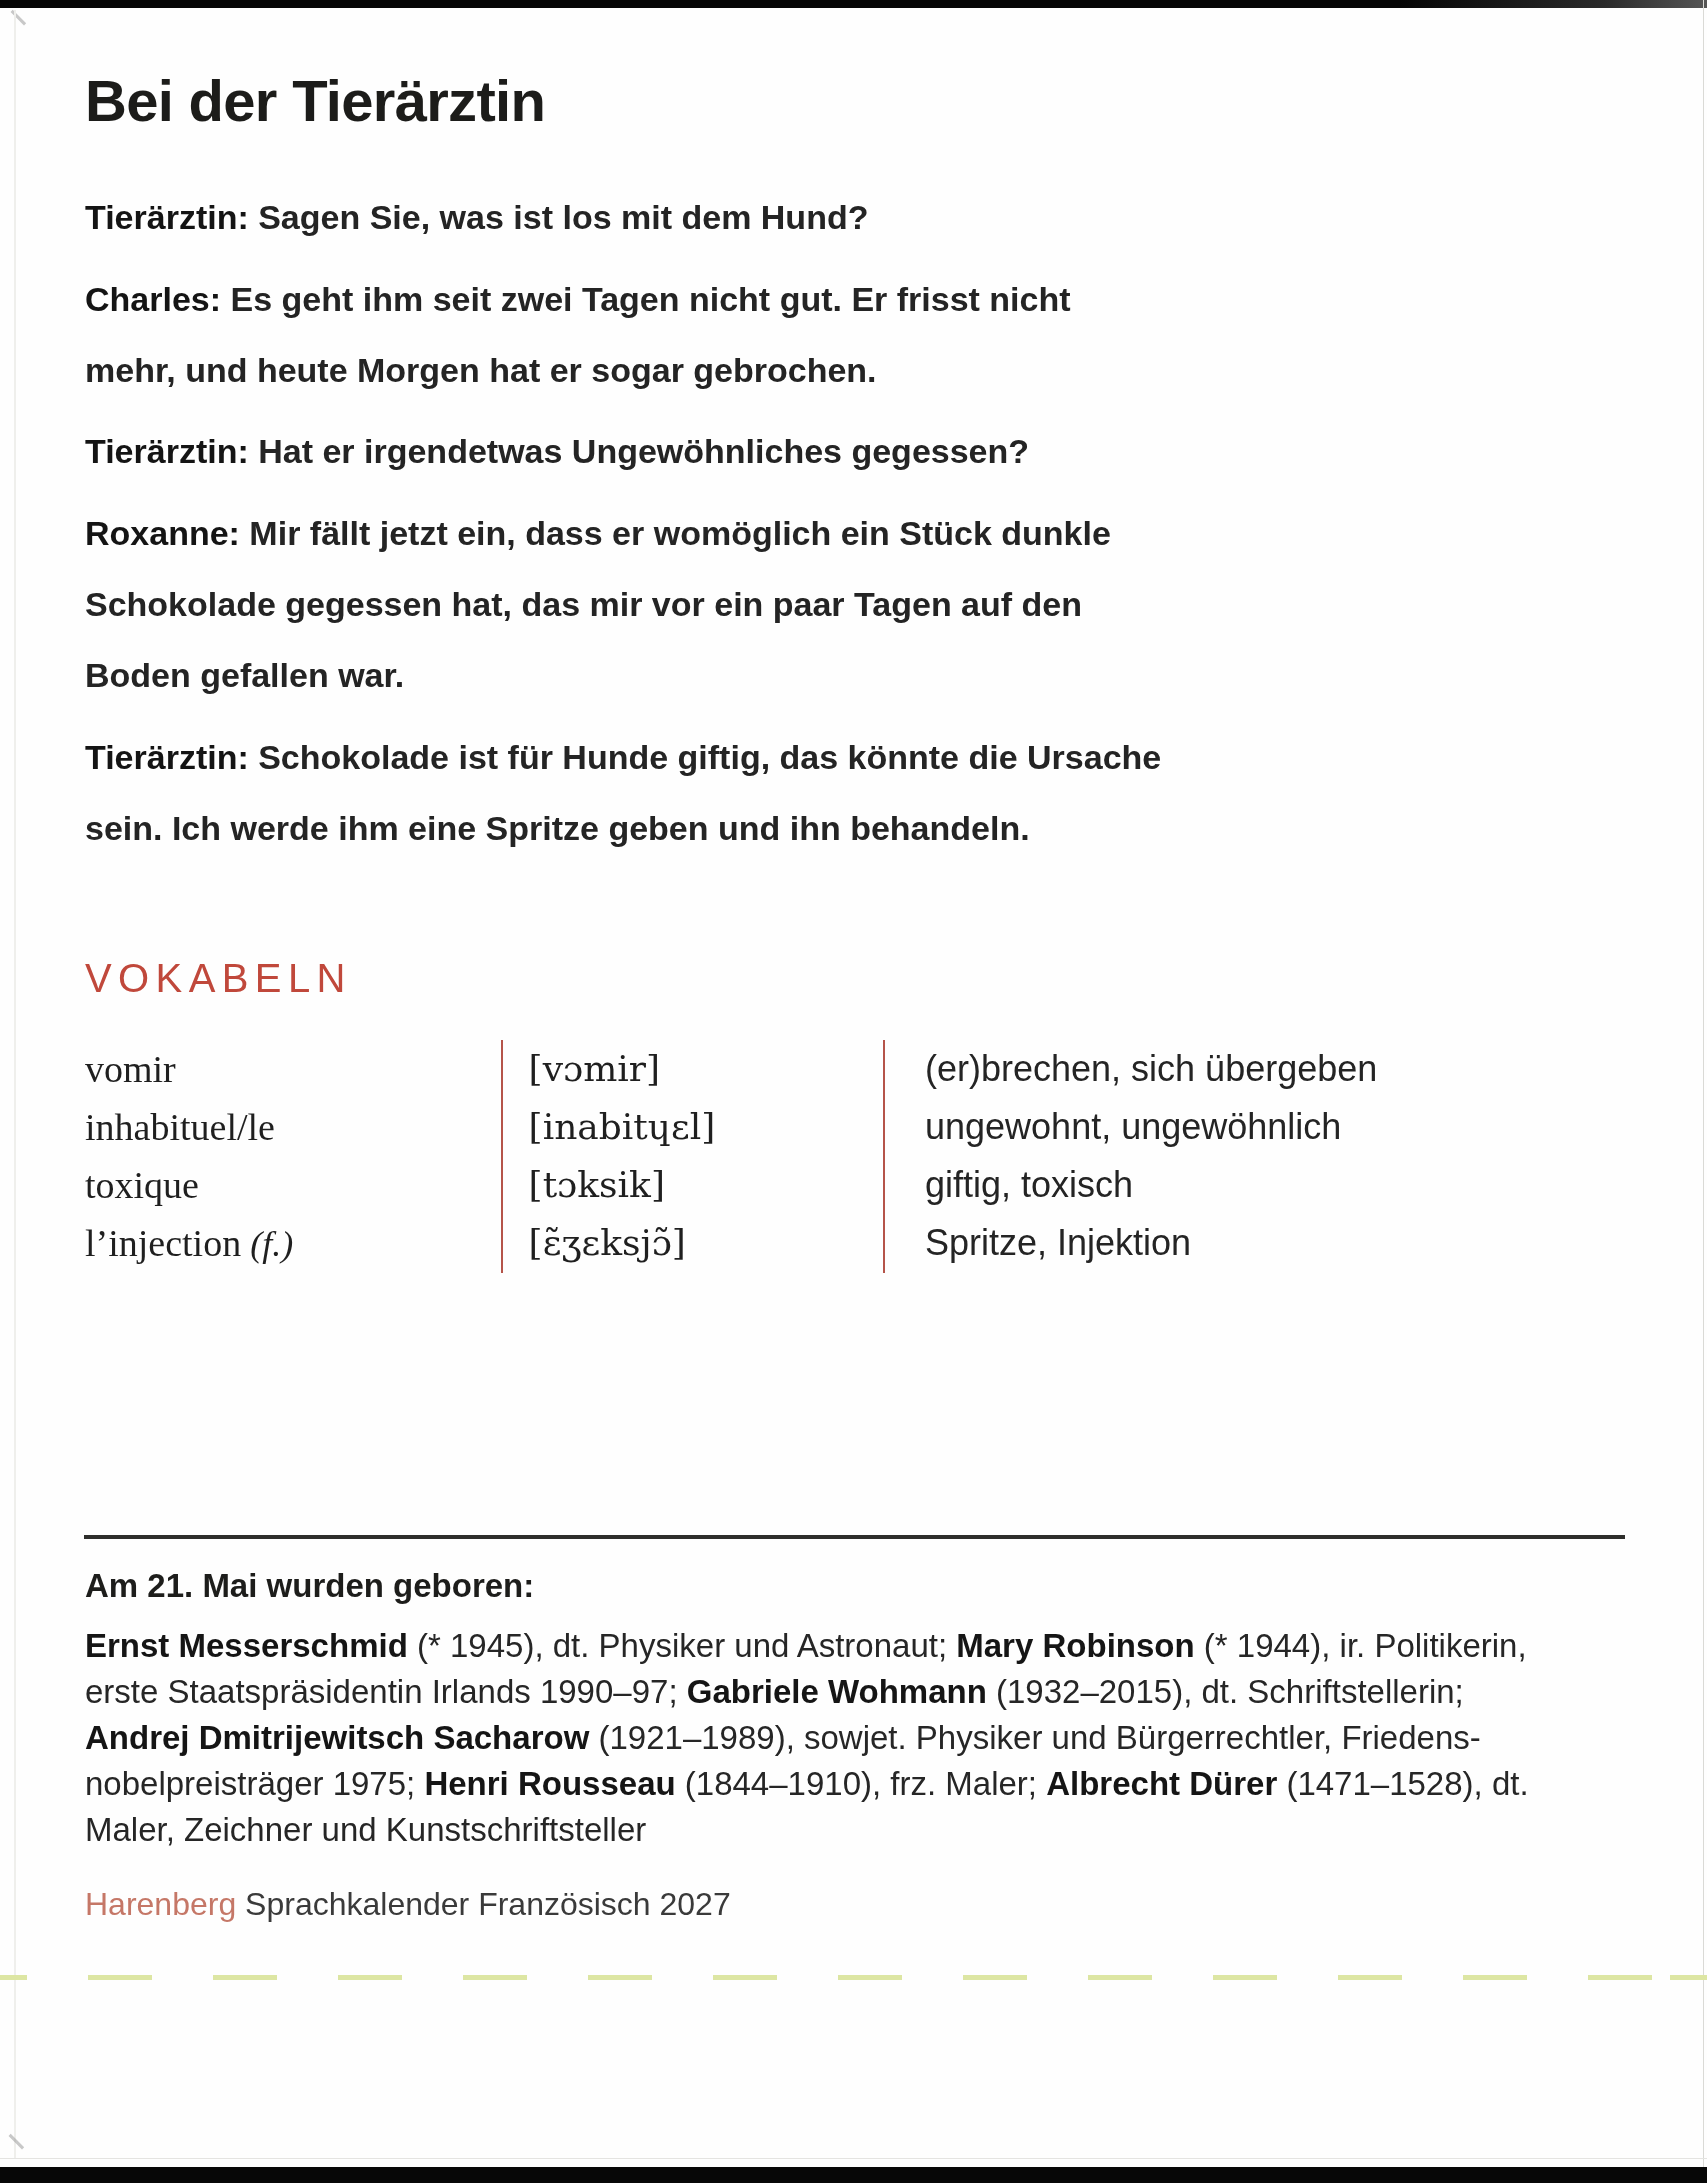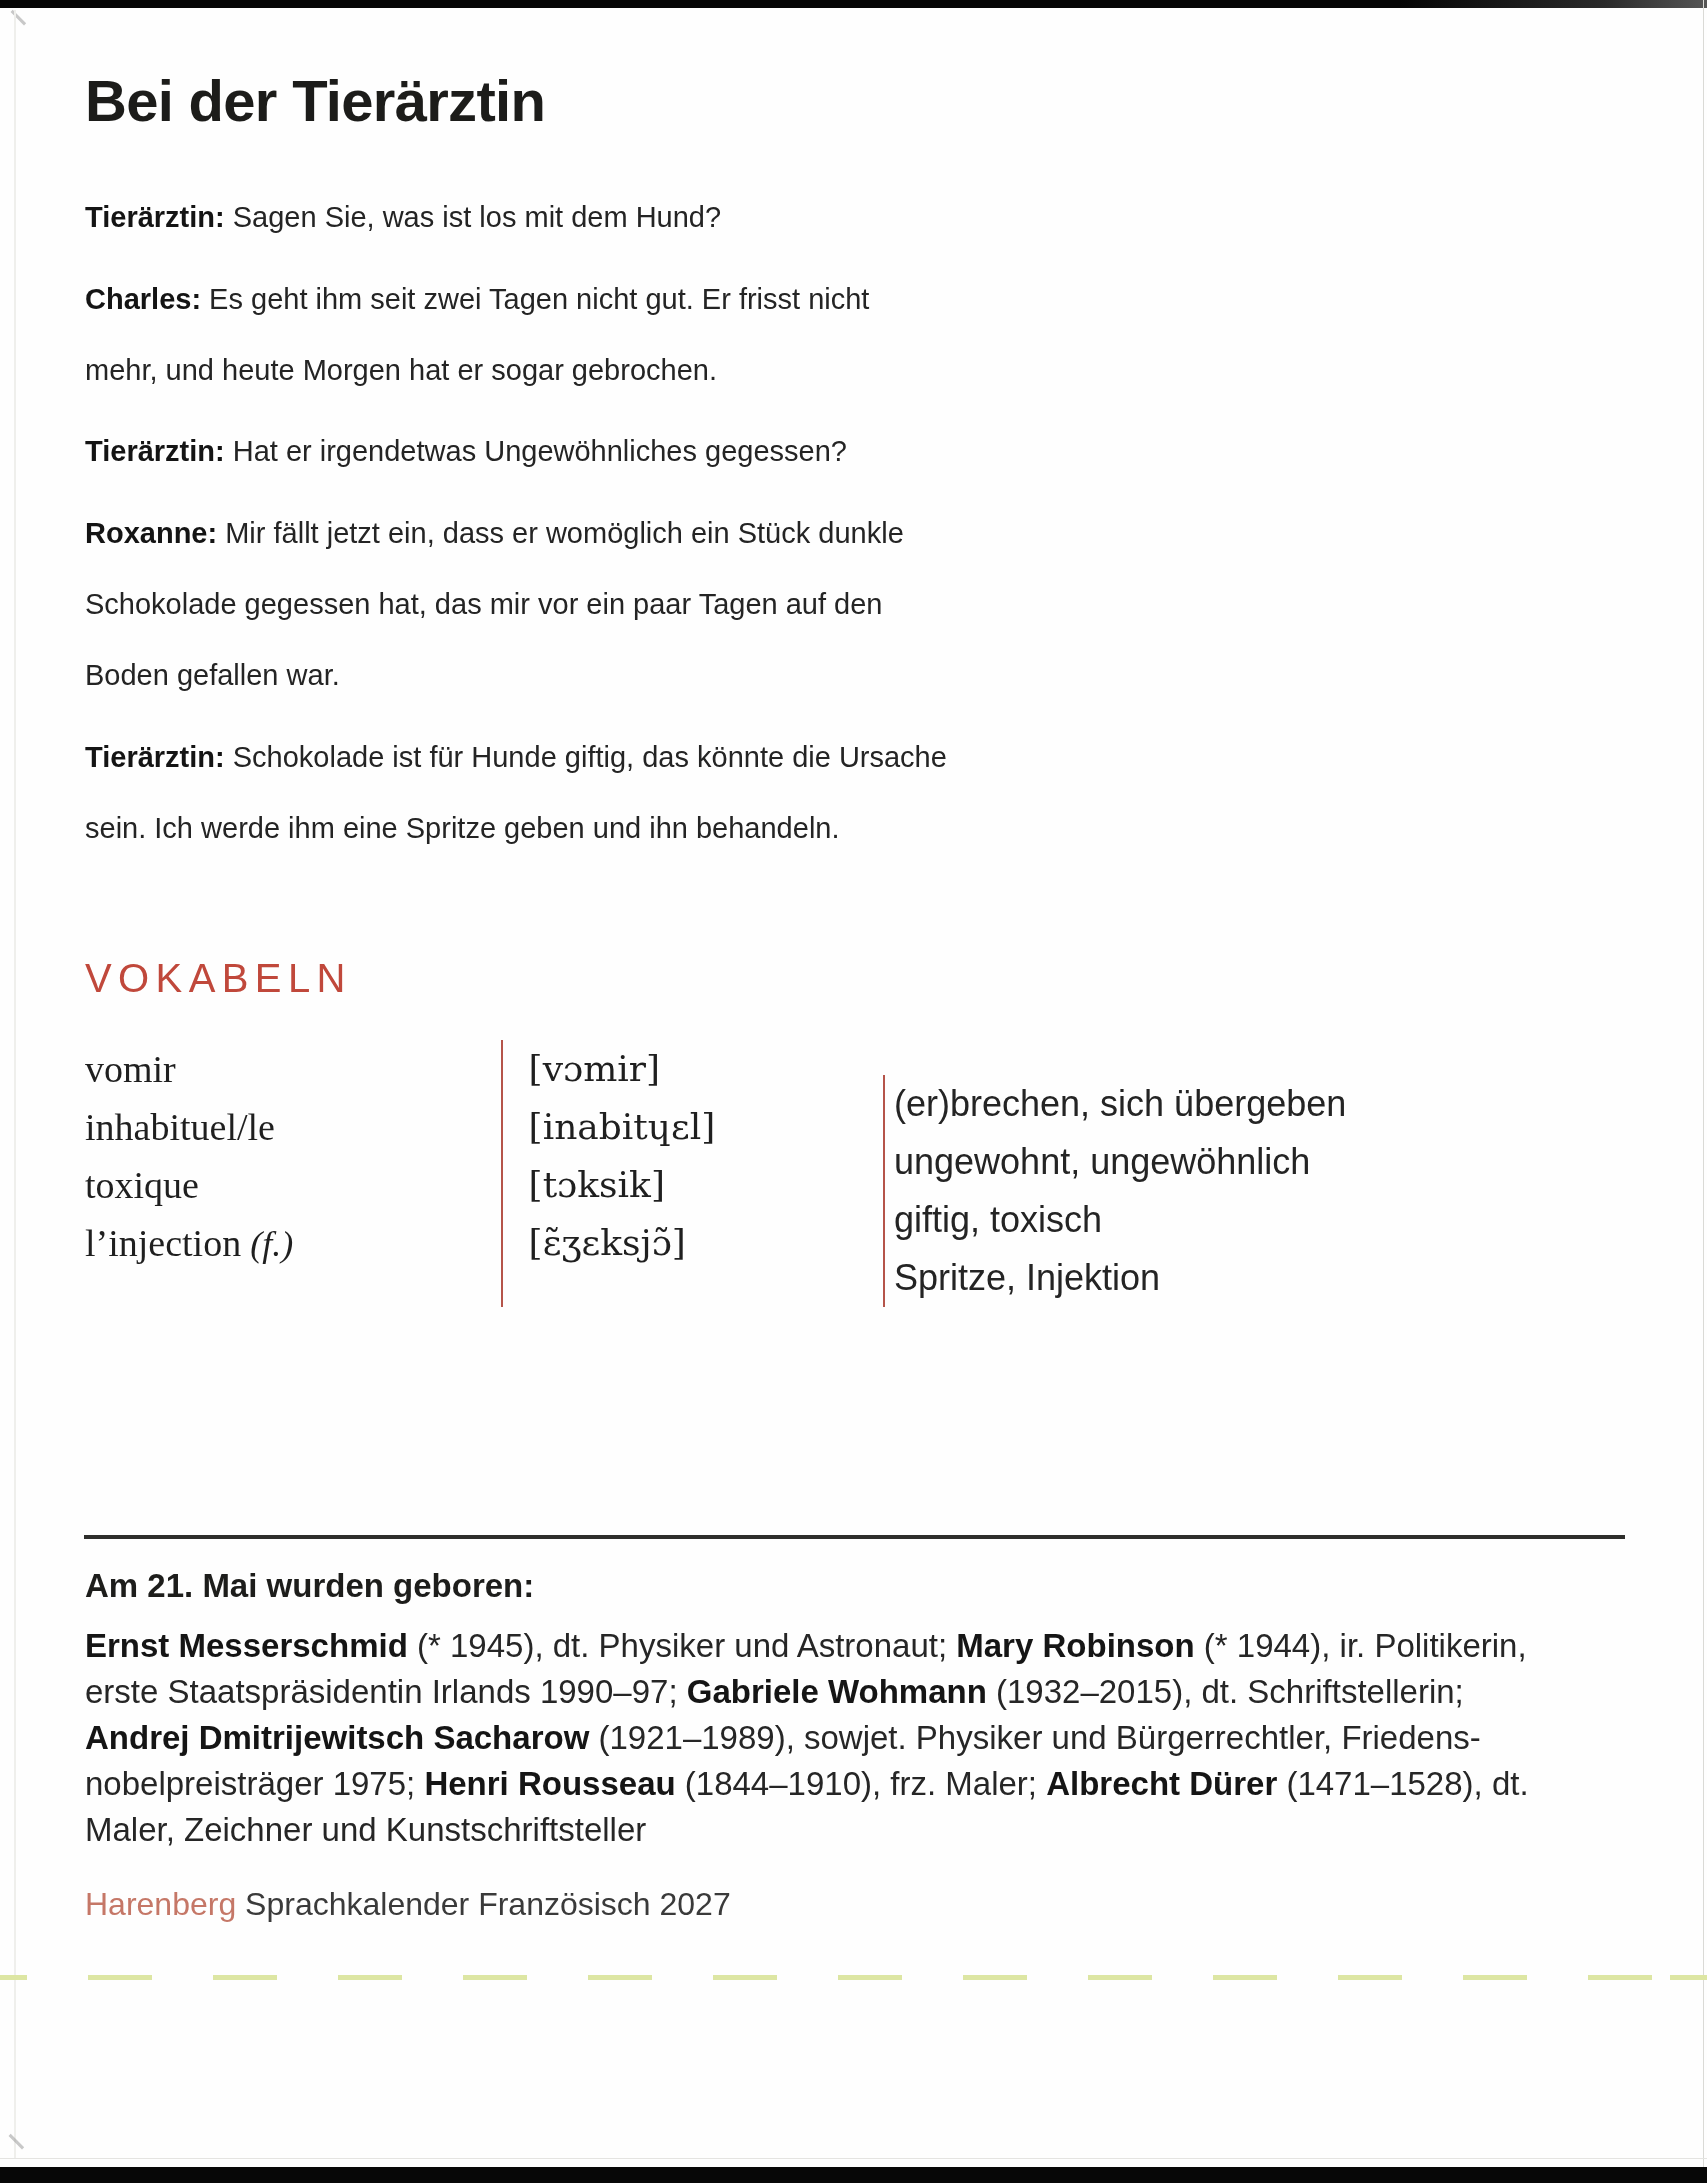--- a/index.html
+++ b/index.html
@@ -22,7 +22,7 @@
 
   
   .dialog{position:absolute;left:85px;top:182px;width:1548px;}
-  .dialog p{margin:0 0 10.7px 0;font-size:29px;line-height:71px;color:#242424;}
+  .dialog p{margin:0 0 10.7px 0;font-size:34px;line-height:71px;color:#242424;font-weight:bold;}
   .dialog b{color:#141414;}
 
   

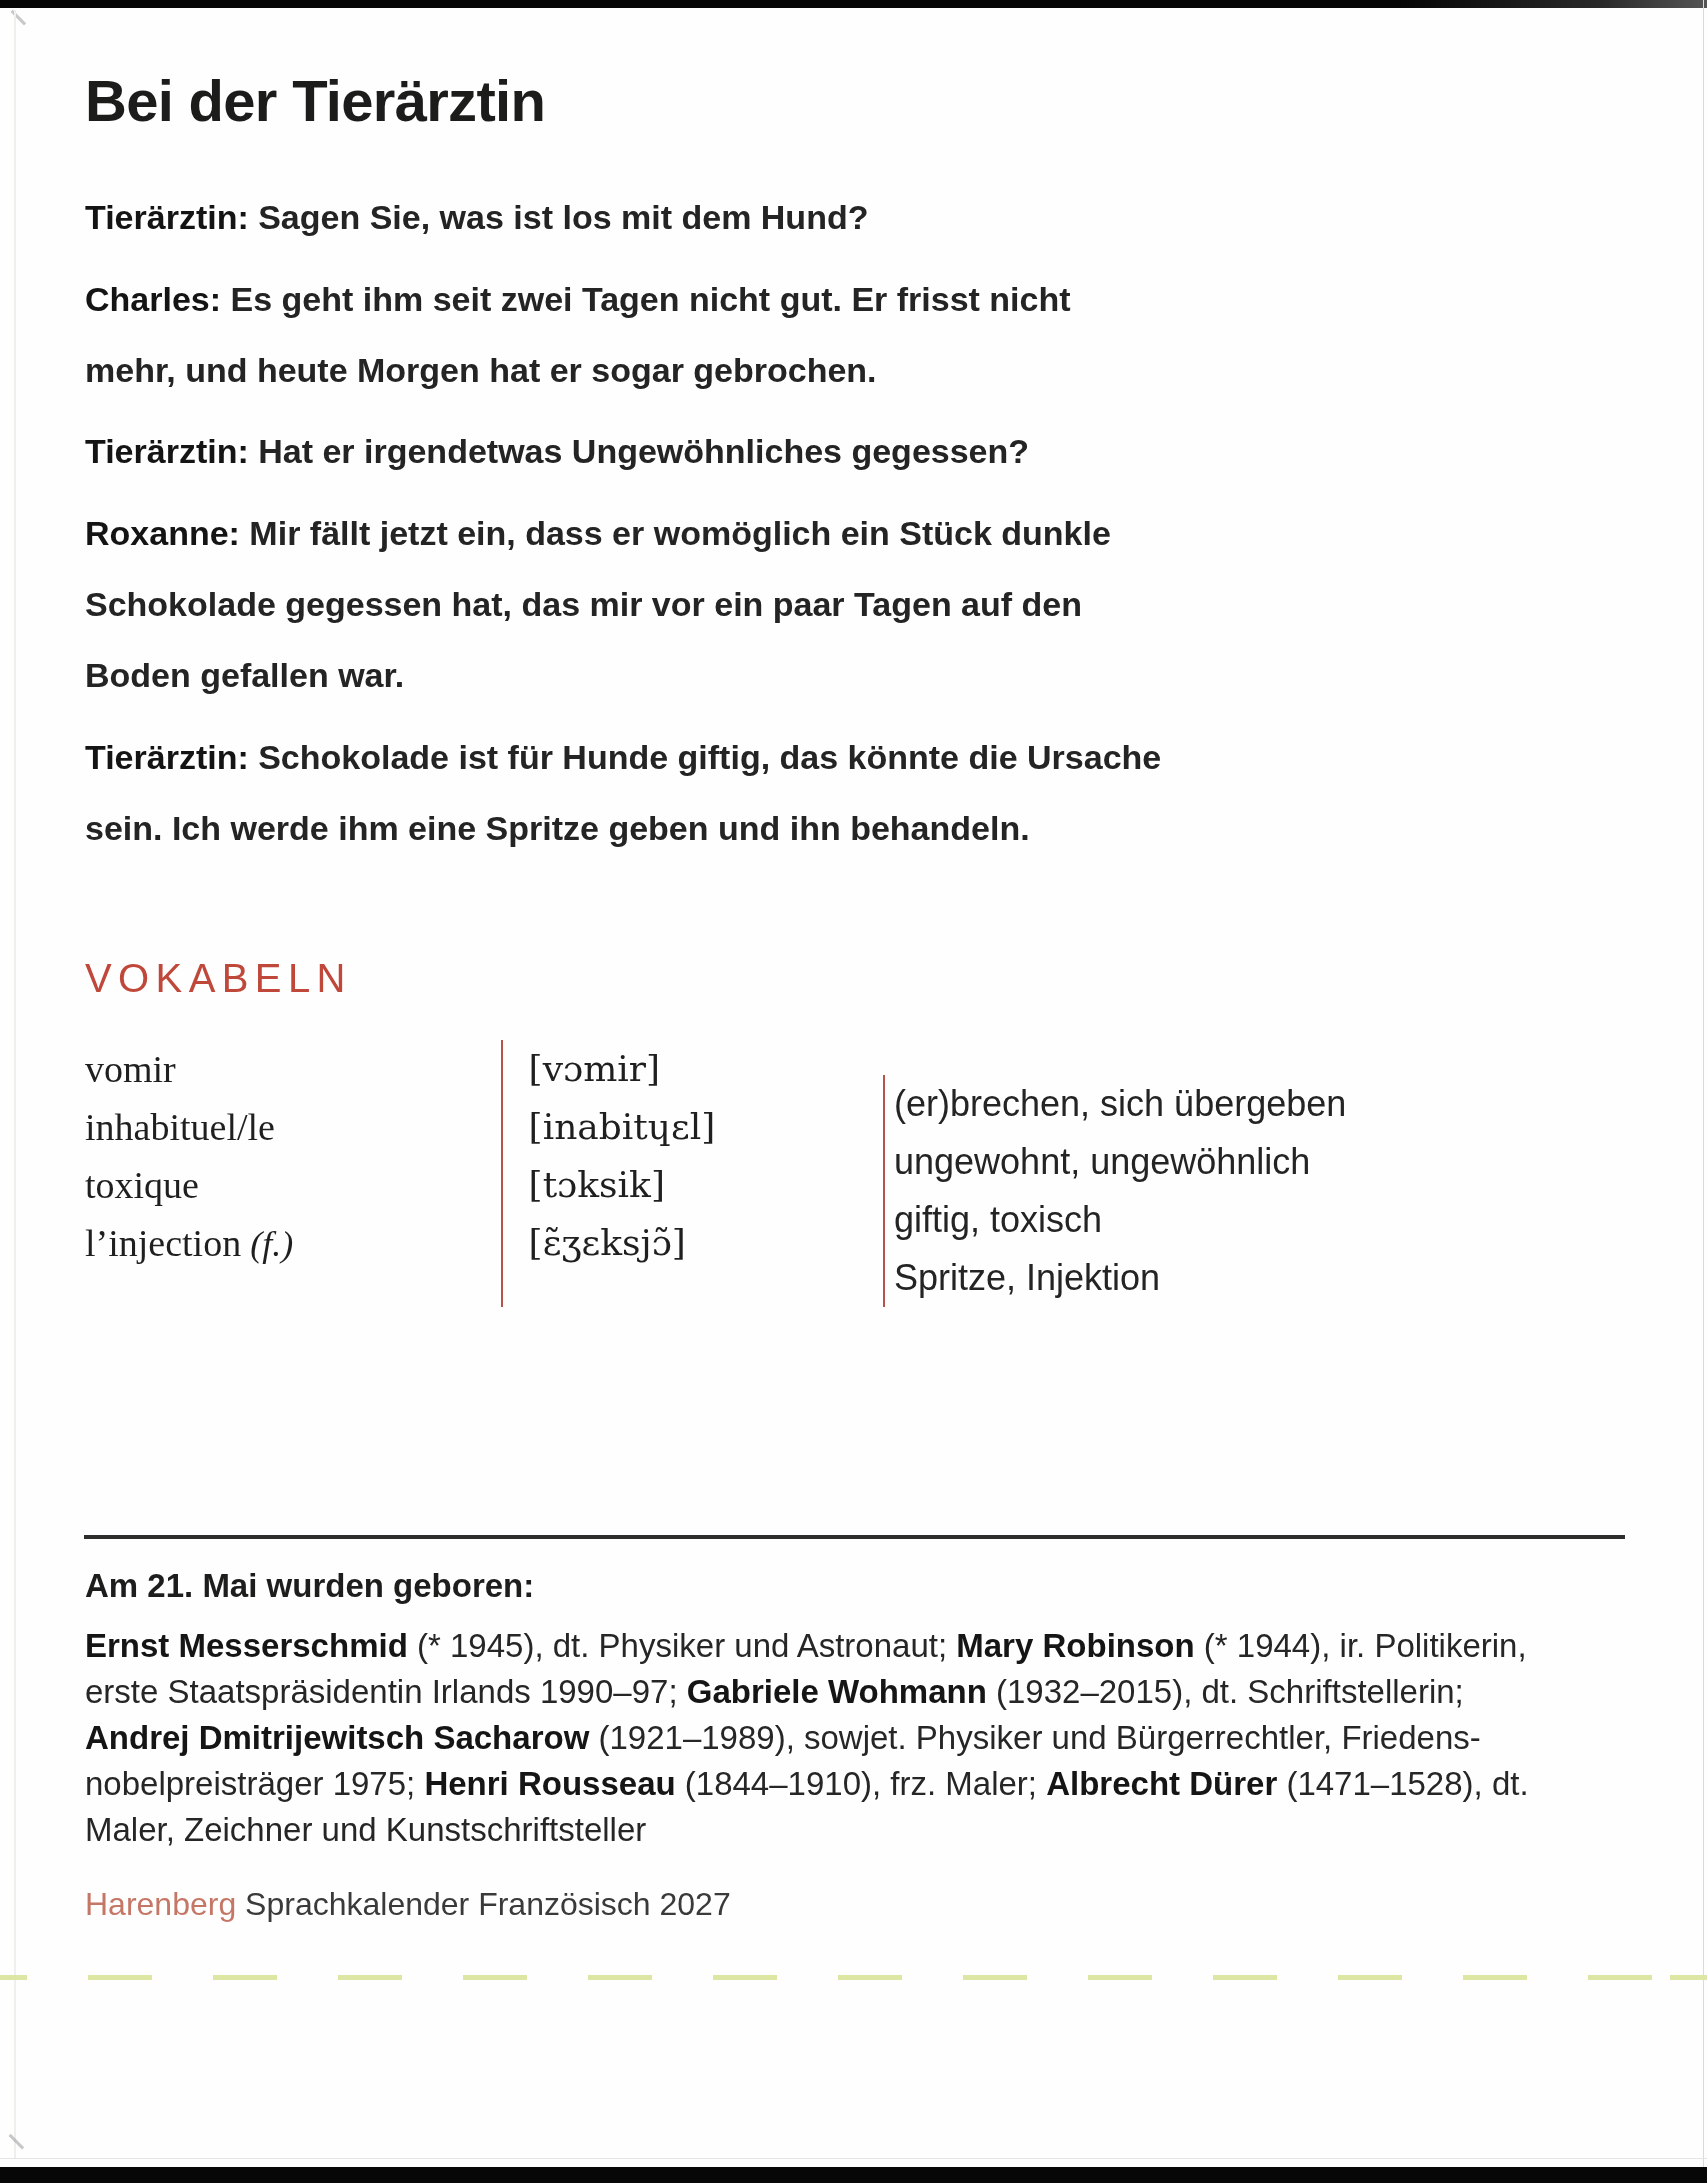--- a/index.html
+++ b/index.html
@@ -35,7 +35,7 @@
   .vfr i{font-size:36px;}
   .vipa{font-family:"DejaVu Serif",serif;font-size:36px;color:#1f1f1f;
         border-left:2.8px solid var(--divider,#b5544a);padding-left:25.6px;}
-  .vde{font-size:36px;color:#242424;border-left:2.8px solid var(--divider,#b5544a);padding-left:9px;margin-top:35px;}
+  .vde{font-size:36px;color:#242424;border-left:2.8px solid var(--divider,#b5544a);padding-left:40px;}
 
   
   .rule{position:absolute;left:84px;top:1535px;width:1541px;height:3.6px;background:#2e2e2c;}

